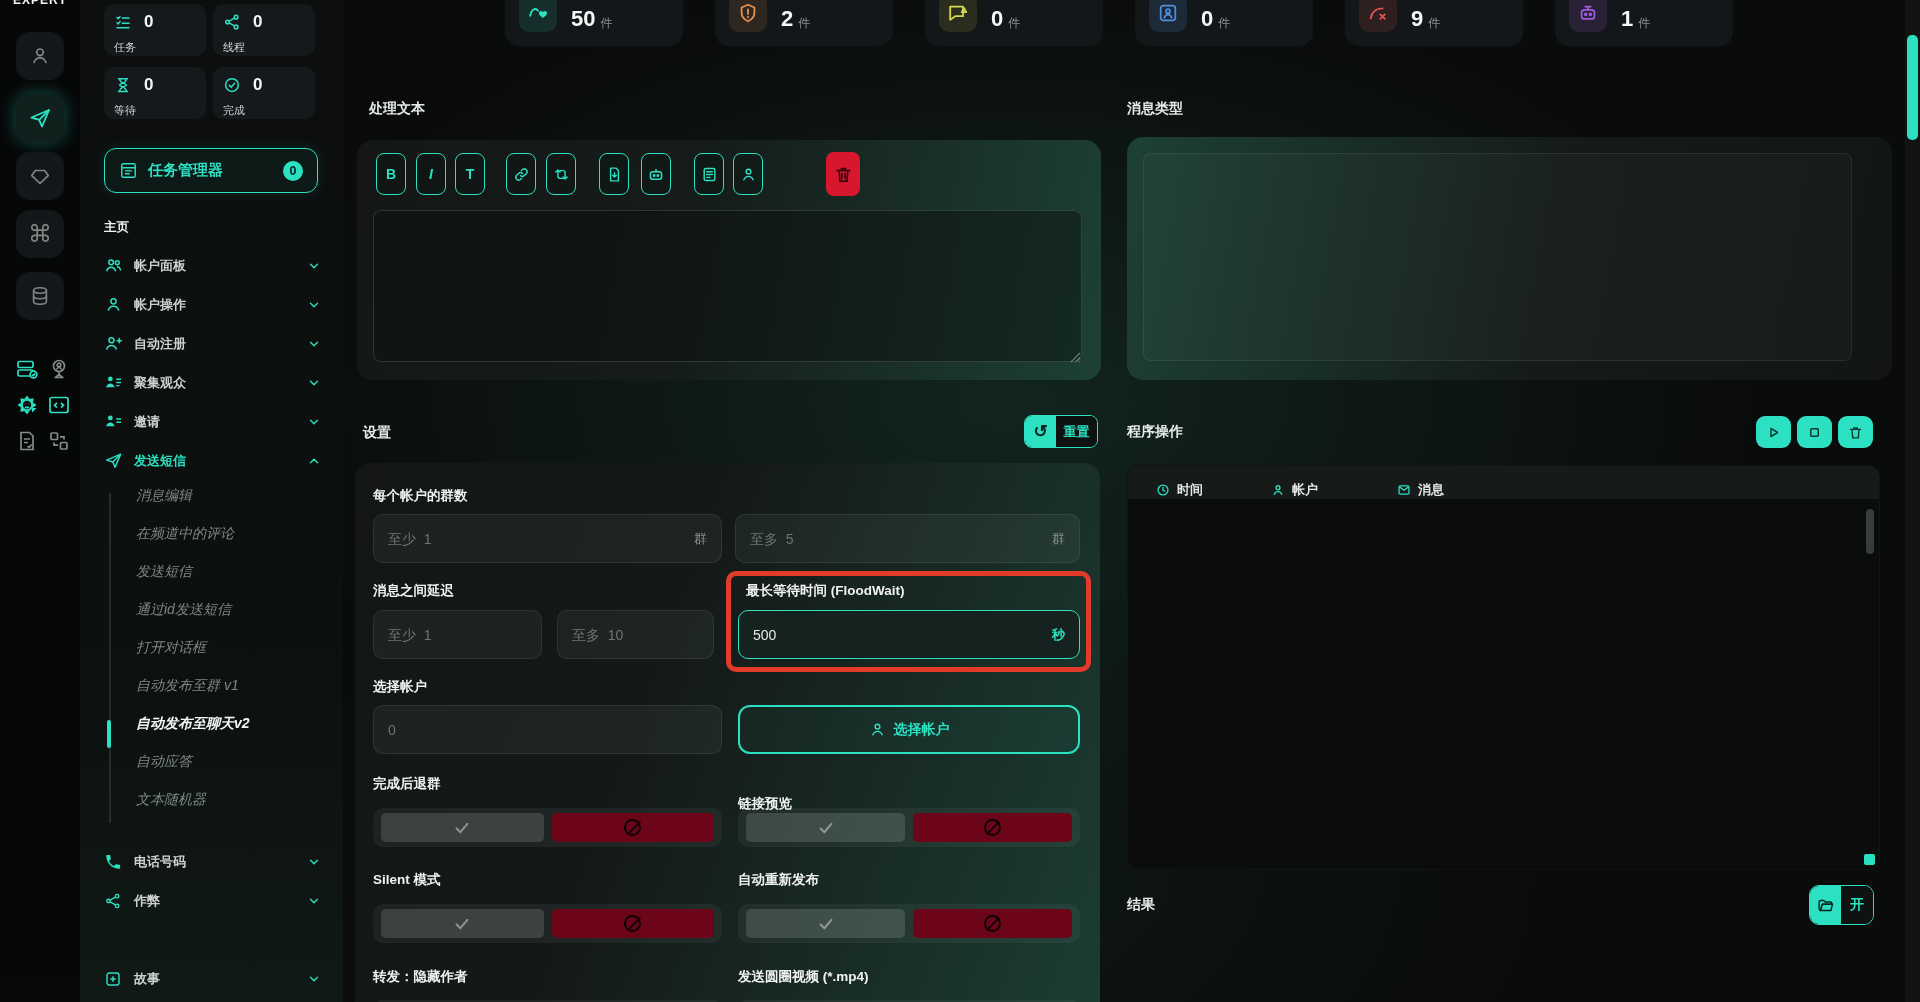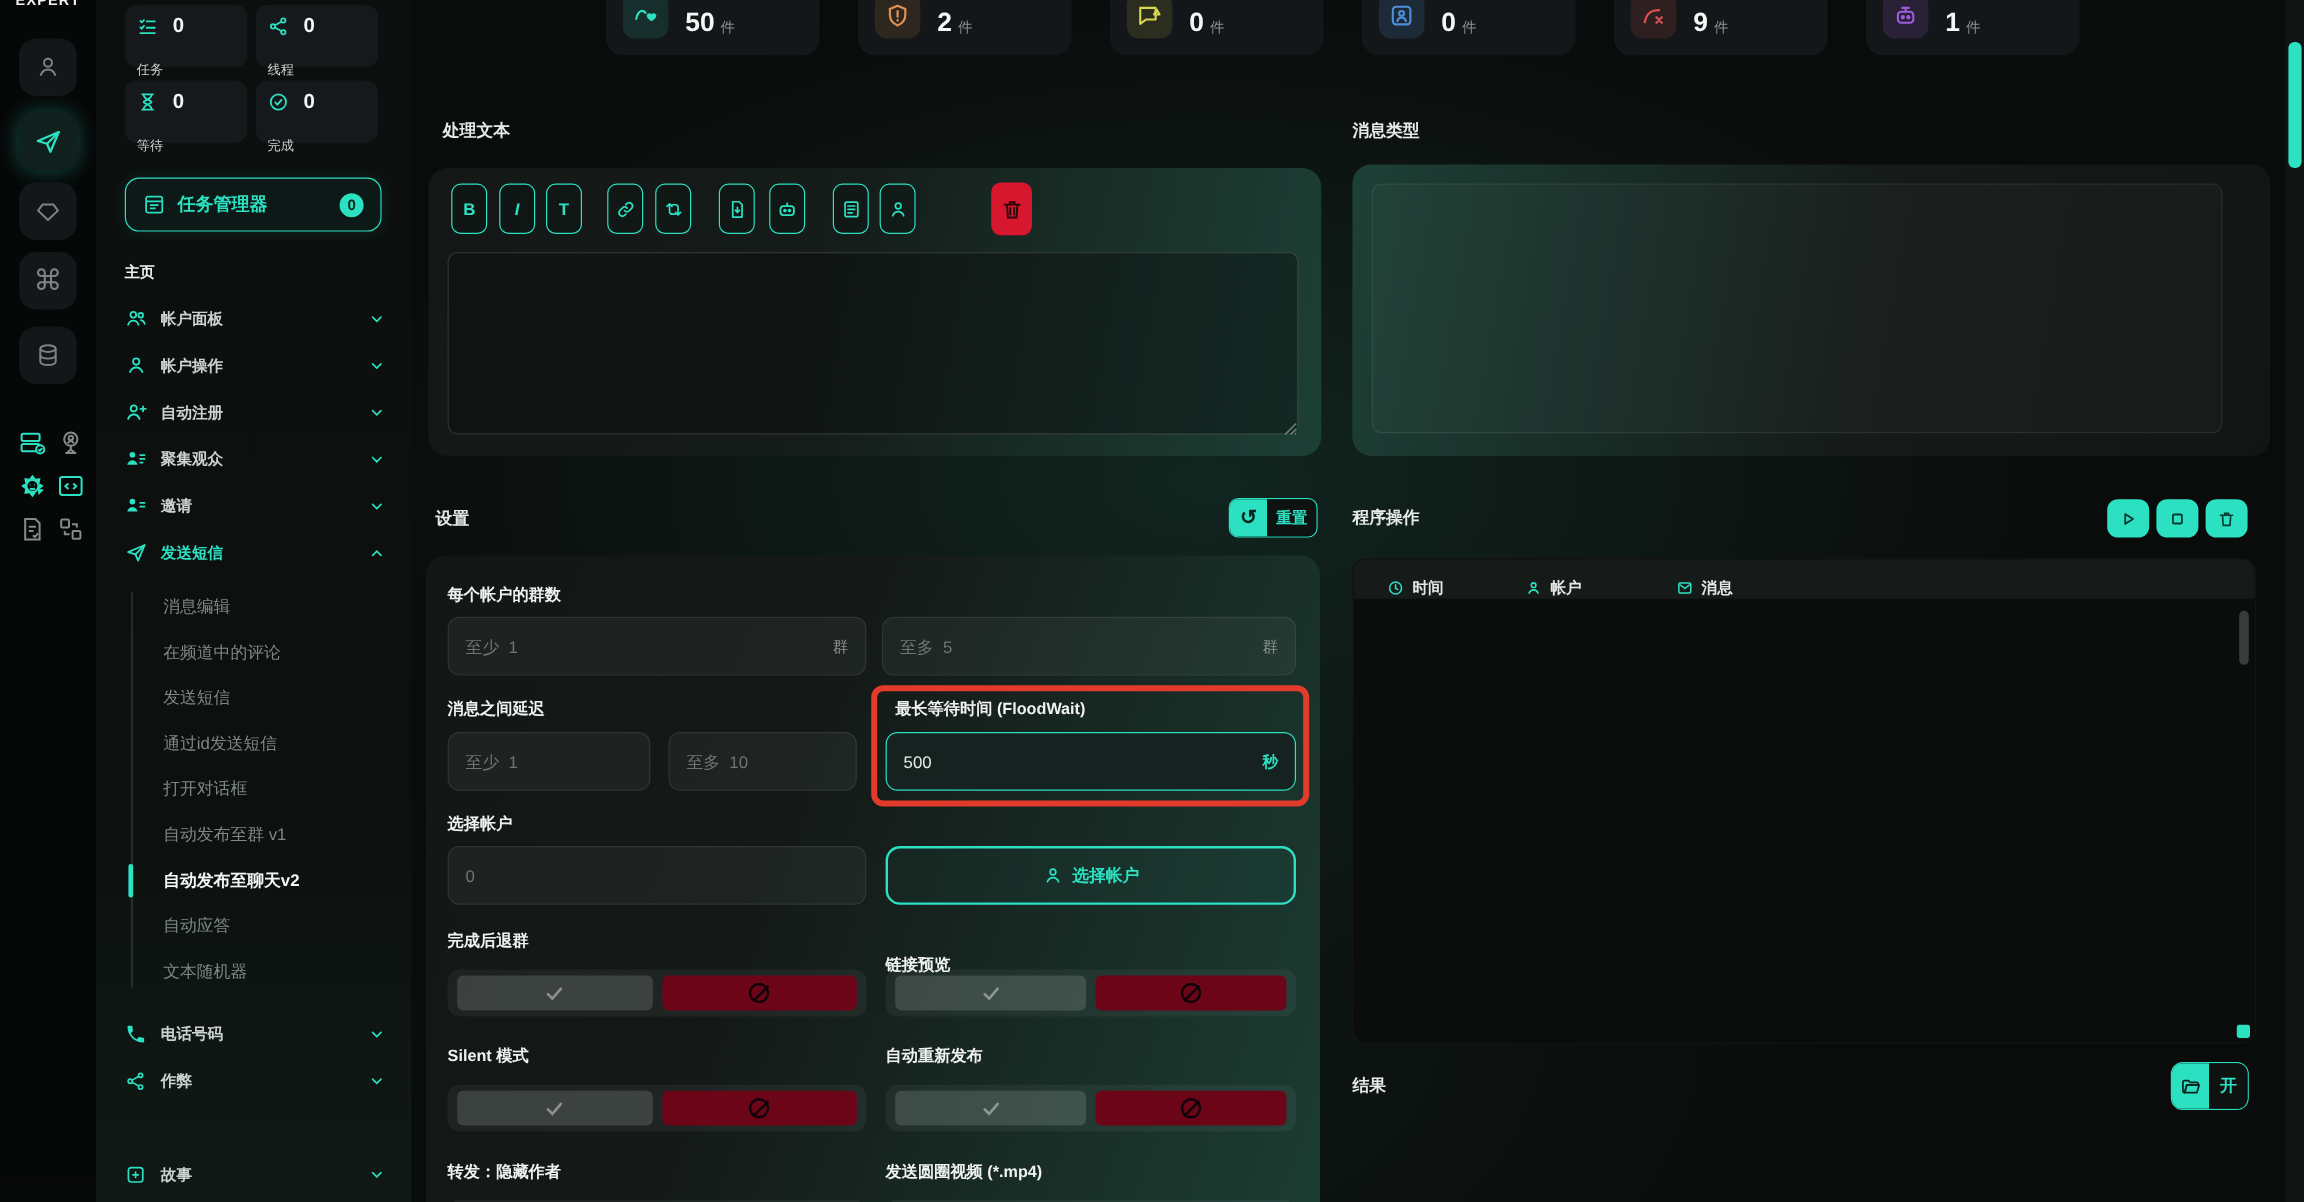--- a/index.html
+++ b/index.html
@@ -25,7 +25,7 @@
   .stat-top { display:flex; align-items:center; gap:12px; }
   .stat-ico { width:18px; height:18px; color:#2ce0c2; display:flex; align-items:center; }
   .stat-num { color:#f4f6f5; font-size:17px; font-weight:bold; }
-  .stat-lbl { color:#cfd4d2; font-size:11px; margin-top:19px; }
+  .stat-lbl { color:#cfd4d2; font-size:11px; margin-top:8px; }
   .tm-btn { position:absolute; left:24px; top:148px; width:214px; height:45px; border:1.5px solid #2ce0c2;
     border-radius:12px; background:rgba(44,224,194,.05); display:flex; align-items:center; padding:0 14px;
     color:#2ce0c2; box-shadow:0 0 14px rgba(44,224,194,.12); }

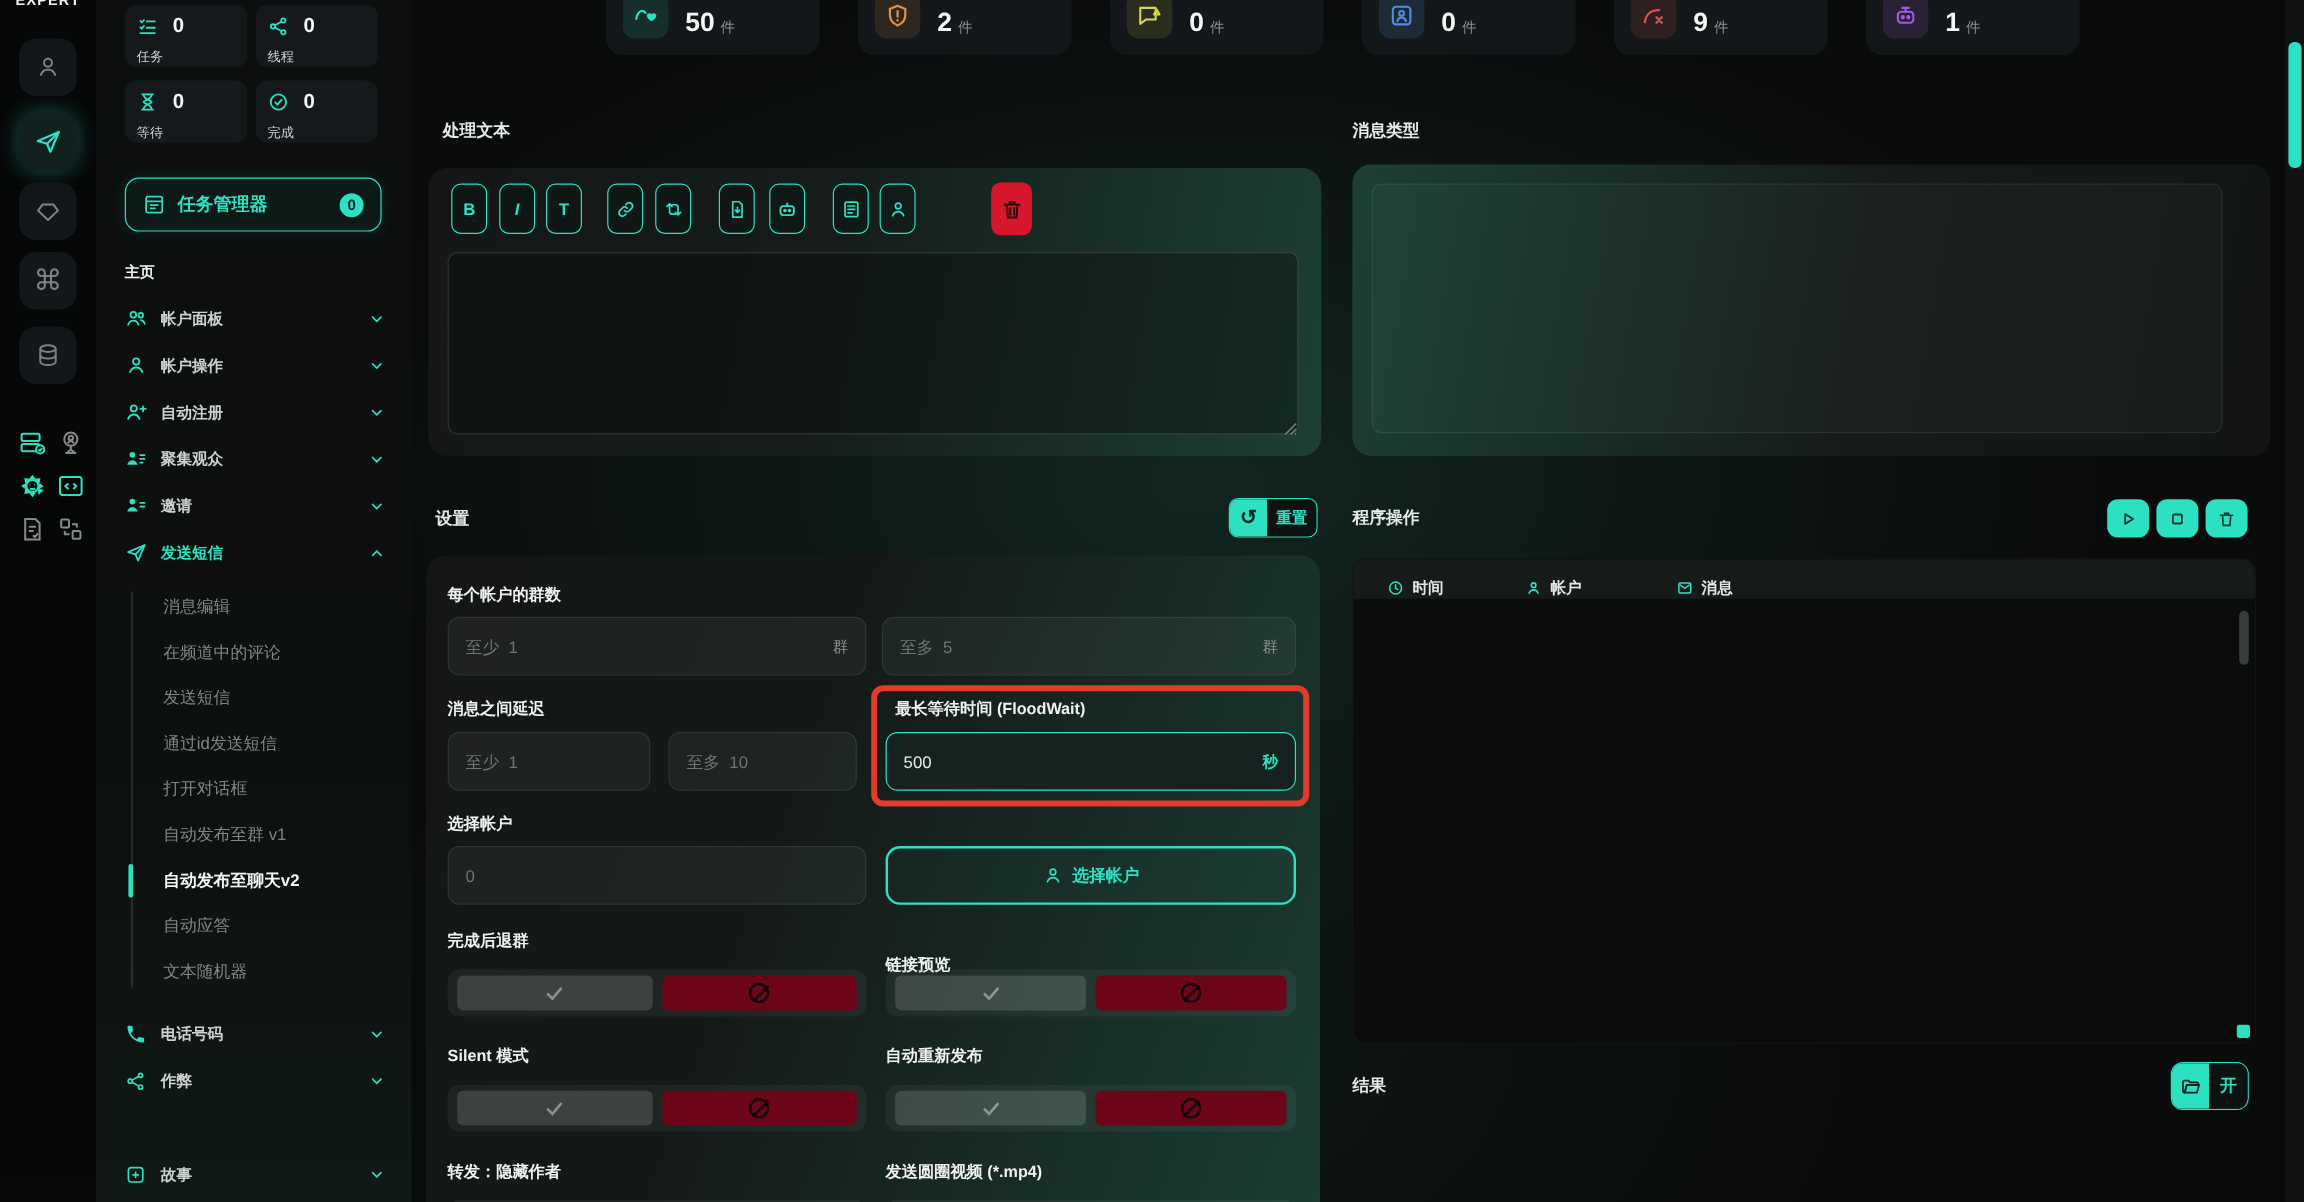--- a/index.html
+++ b/index.html
@@ -40,8 +40,8 @@
   .nav-item.active-parent { color:#2ce0c2; }
   .subnav { position:absolute; left:0; top:487px; width:263px; }
   .subline { position:absolute; left:29px; top:6px; bottom:6px; width:2px; background:rgba(150,160,156,.18); }
-  .sub-item { position:relative; height:38px; display:flex; align-items:center; padding-left:56px;
-    color:#7f8886; font-size:14px; cursor:pointer; }
+  .sub-item { position:relative; height:38px; display:flex; padding-left:56px;
+    color:#7f8886; font-size:14px; cursor:pointer;font-style:italic; }
   .sub-item.active { color:#f5f7f6; font-weight:bold; }
   .sub-bar { position:absolute; left:27px; top:5px; width:4px; height:28px; background:#2ce0c2; border-radius:2px; }
 

